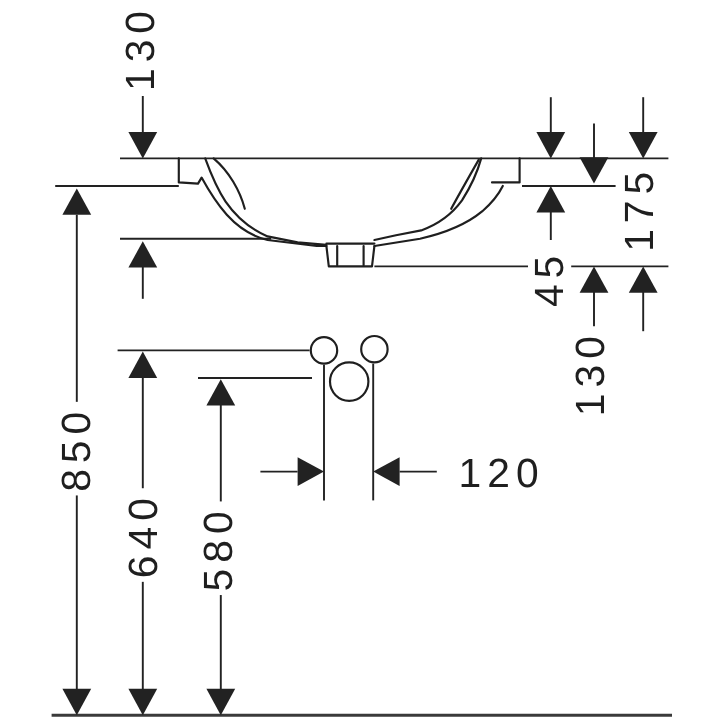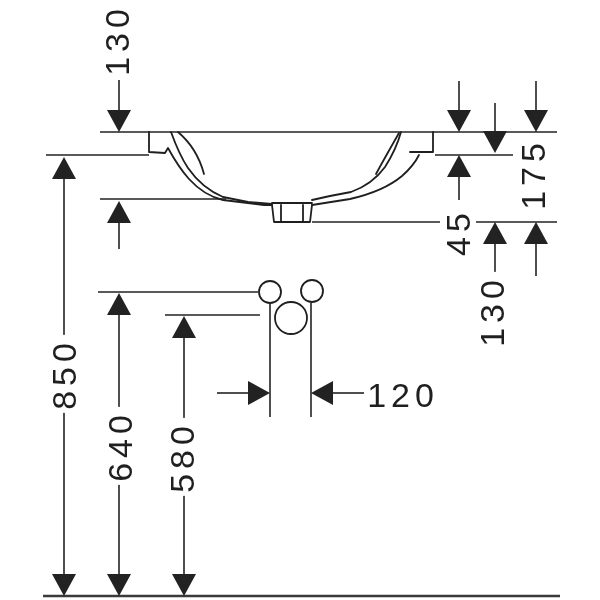--- a/index.html
+++ b/index.html
@@ -132,7 +132,7 @@
 
   <div class="dim-label vertical" style="left:533px; top:174px;">175</div>
 
-  <div class="dim-label" style="left:403px; top:395px;">120</div>
+  <div class="dim-label" style="left:418px; top:395px;">120</div>
 
 </div>
 

